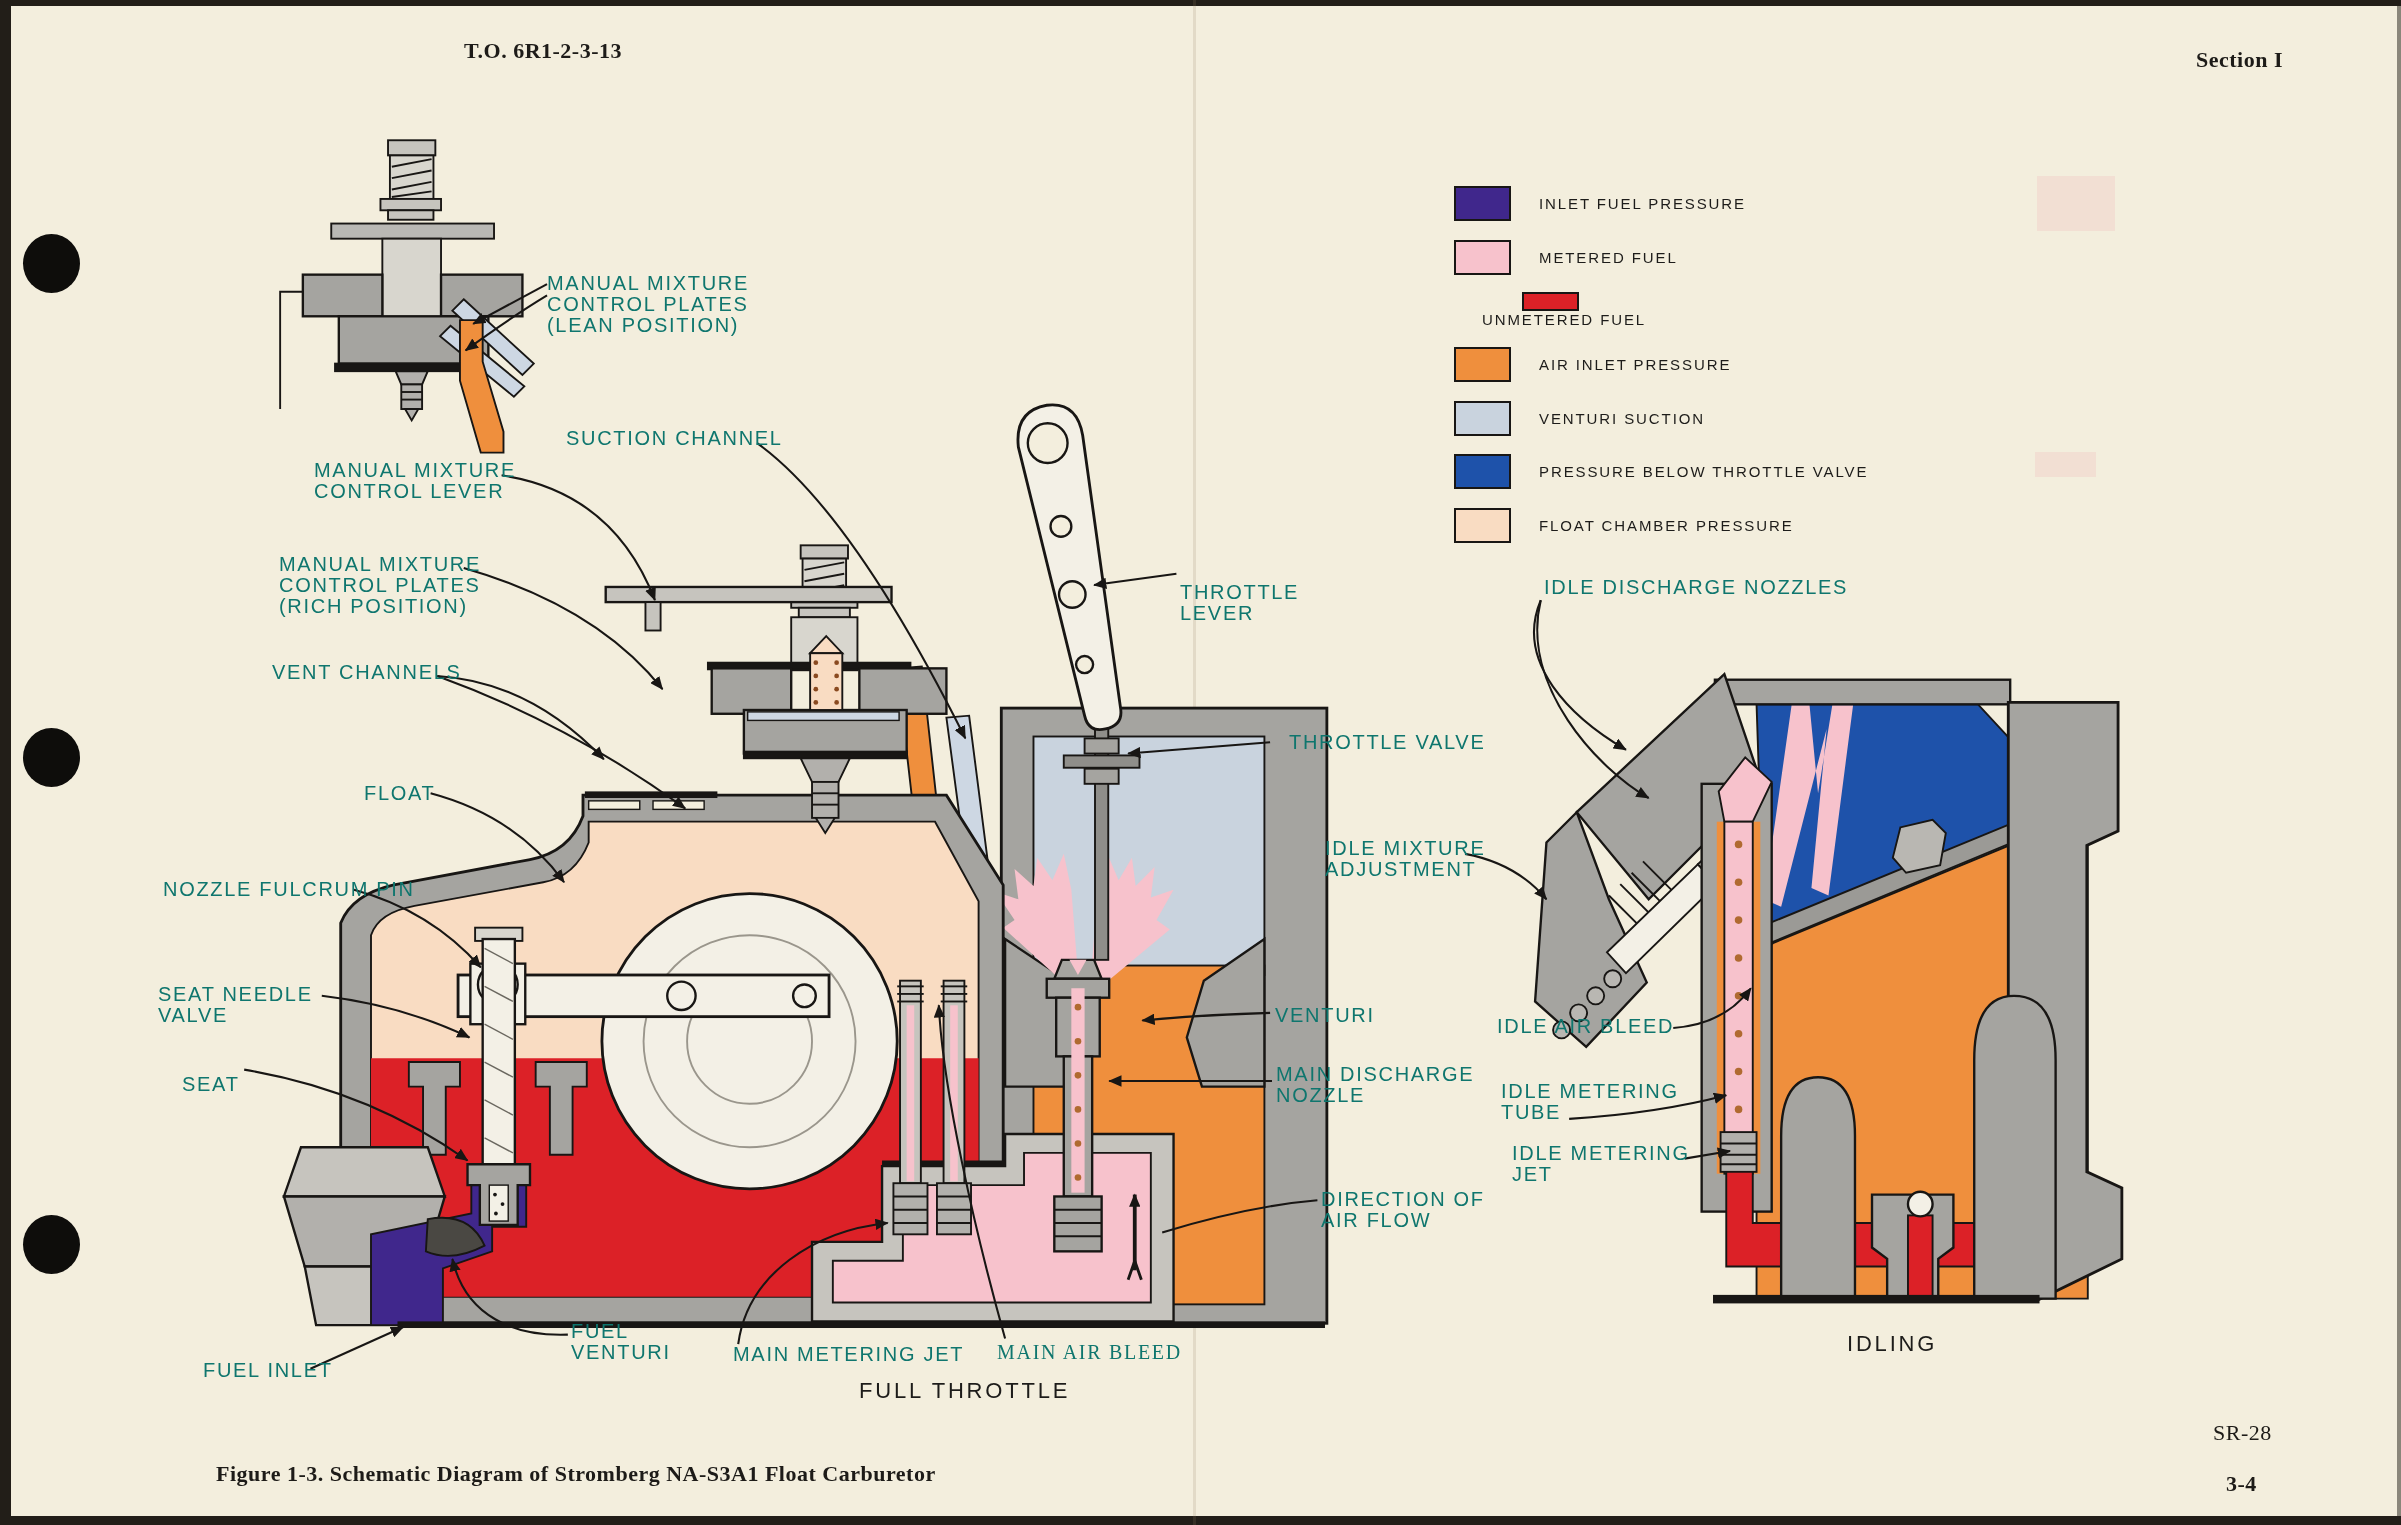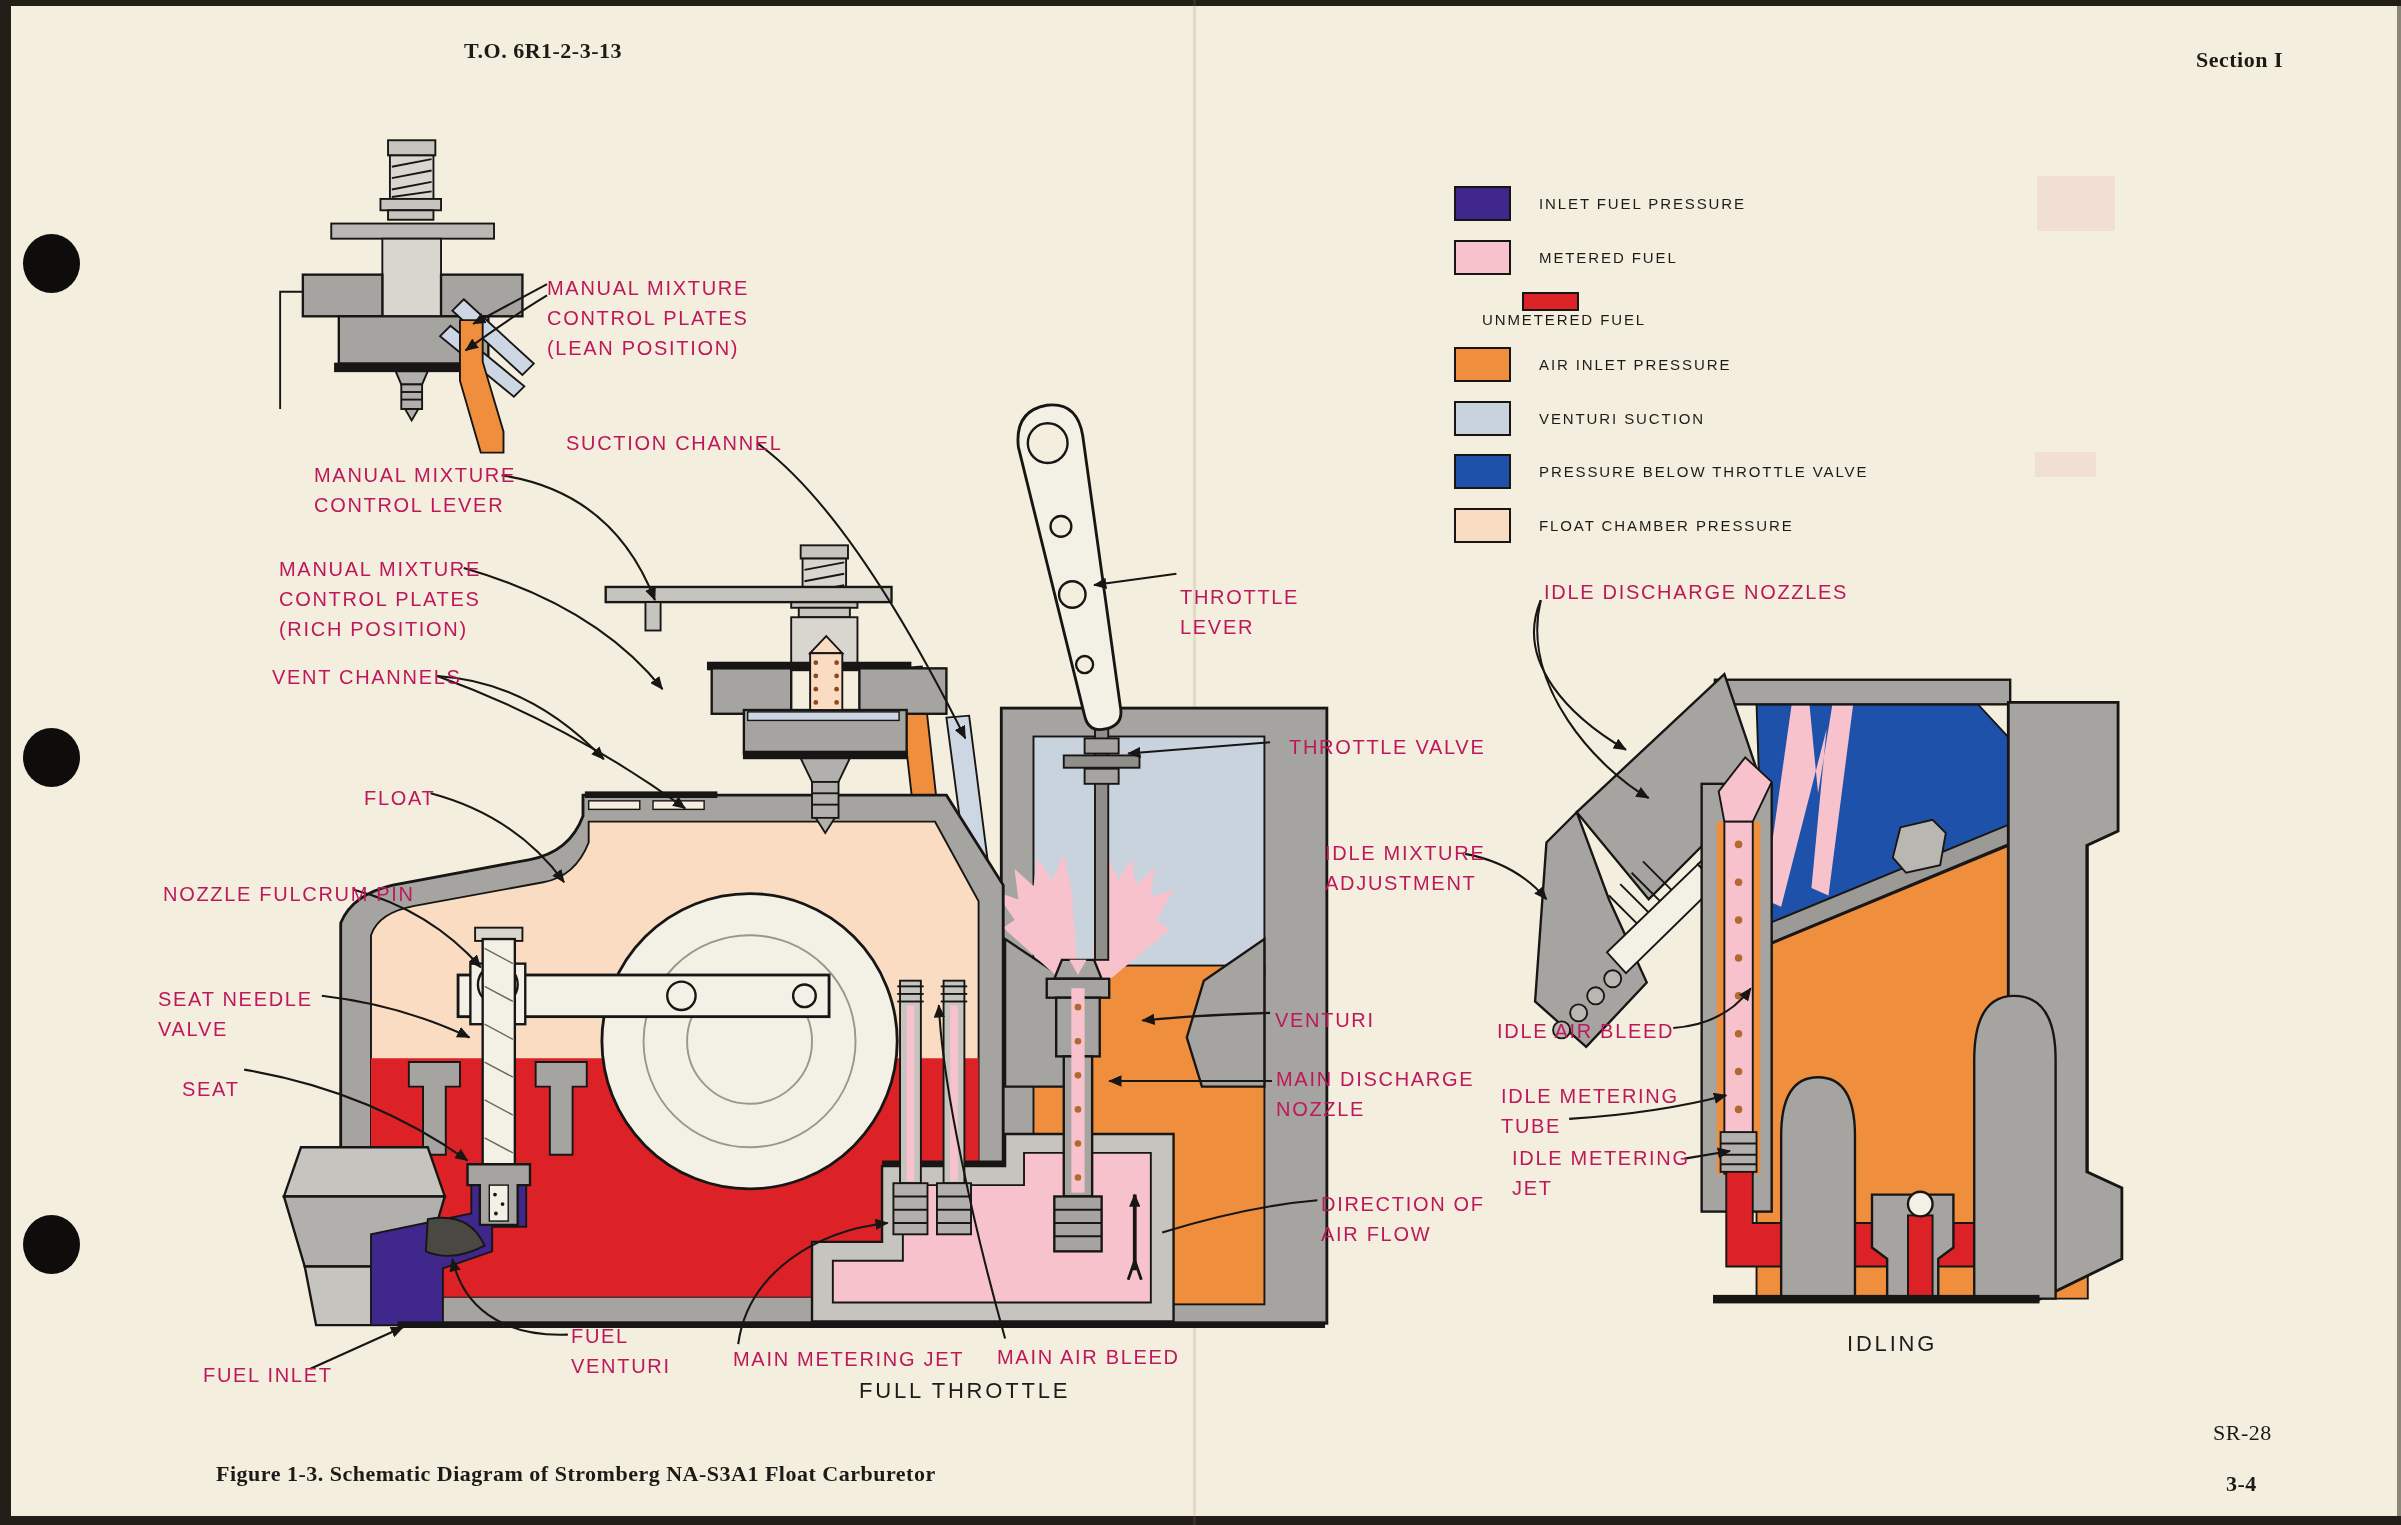--- a/index.html
+++ b/index.html
@@ -10,7 +10,7 @@
   .hole{position:absolute;width:57px;height:59px;border-radius:50%;background:#0e0d0b;}
   .ghost{position:absolute;background:rgba(238,150,160,.16);}
   .hdr{position:absolute;font-family:"Liberation Serif", serif;font-weight:bold;font-size:22px;color:#1d1b18;letter-spacing:0.5px;}
-  .lbl{position:absolute;font-size:20px;line-height:30px;letter-spacing:1.7px;color:#be185d;white-space:pre-line;}
+  .lbl{position:absolute;font-size:20px;line-height:21px;letter-spacing:1.7px;color:#0f766e;white-space:pre-line;}
   .cap{position:absolute;font-size:22px;letter-spacing:2.8px;color:#1d1c1a;}
   .legend{position:absolute;left:1454px;top:185px;}
   .legend-row{position:absolute;left:0;height:36px;display:flex;align-items:center;}

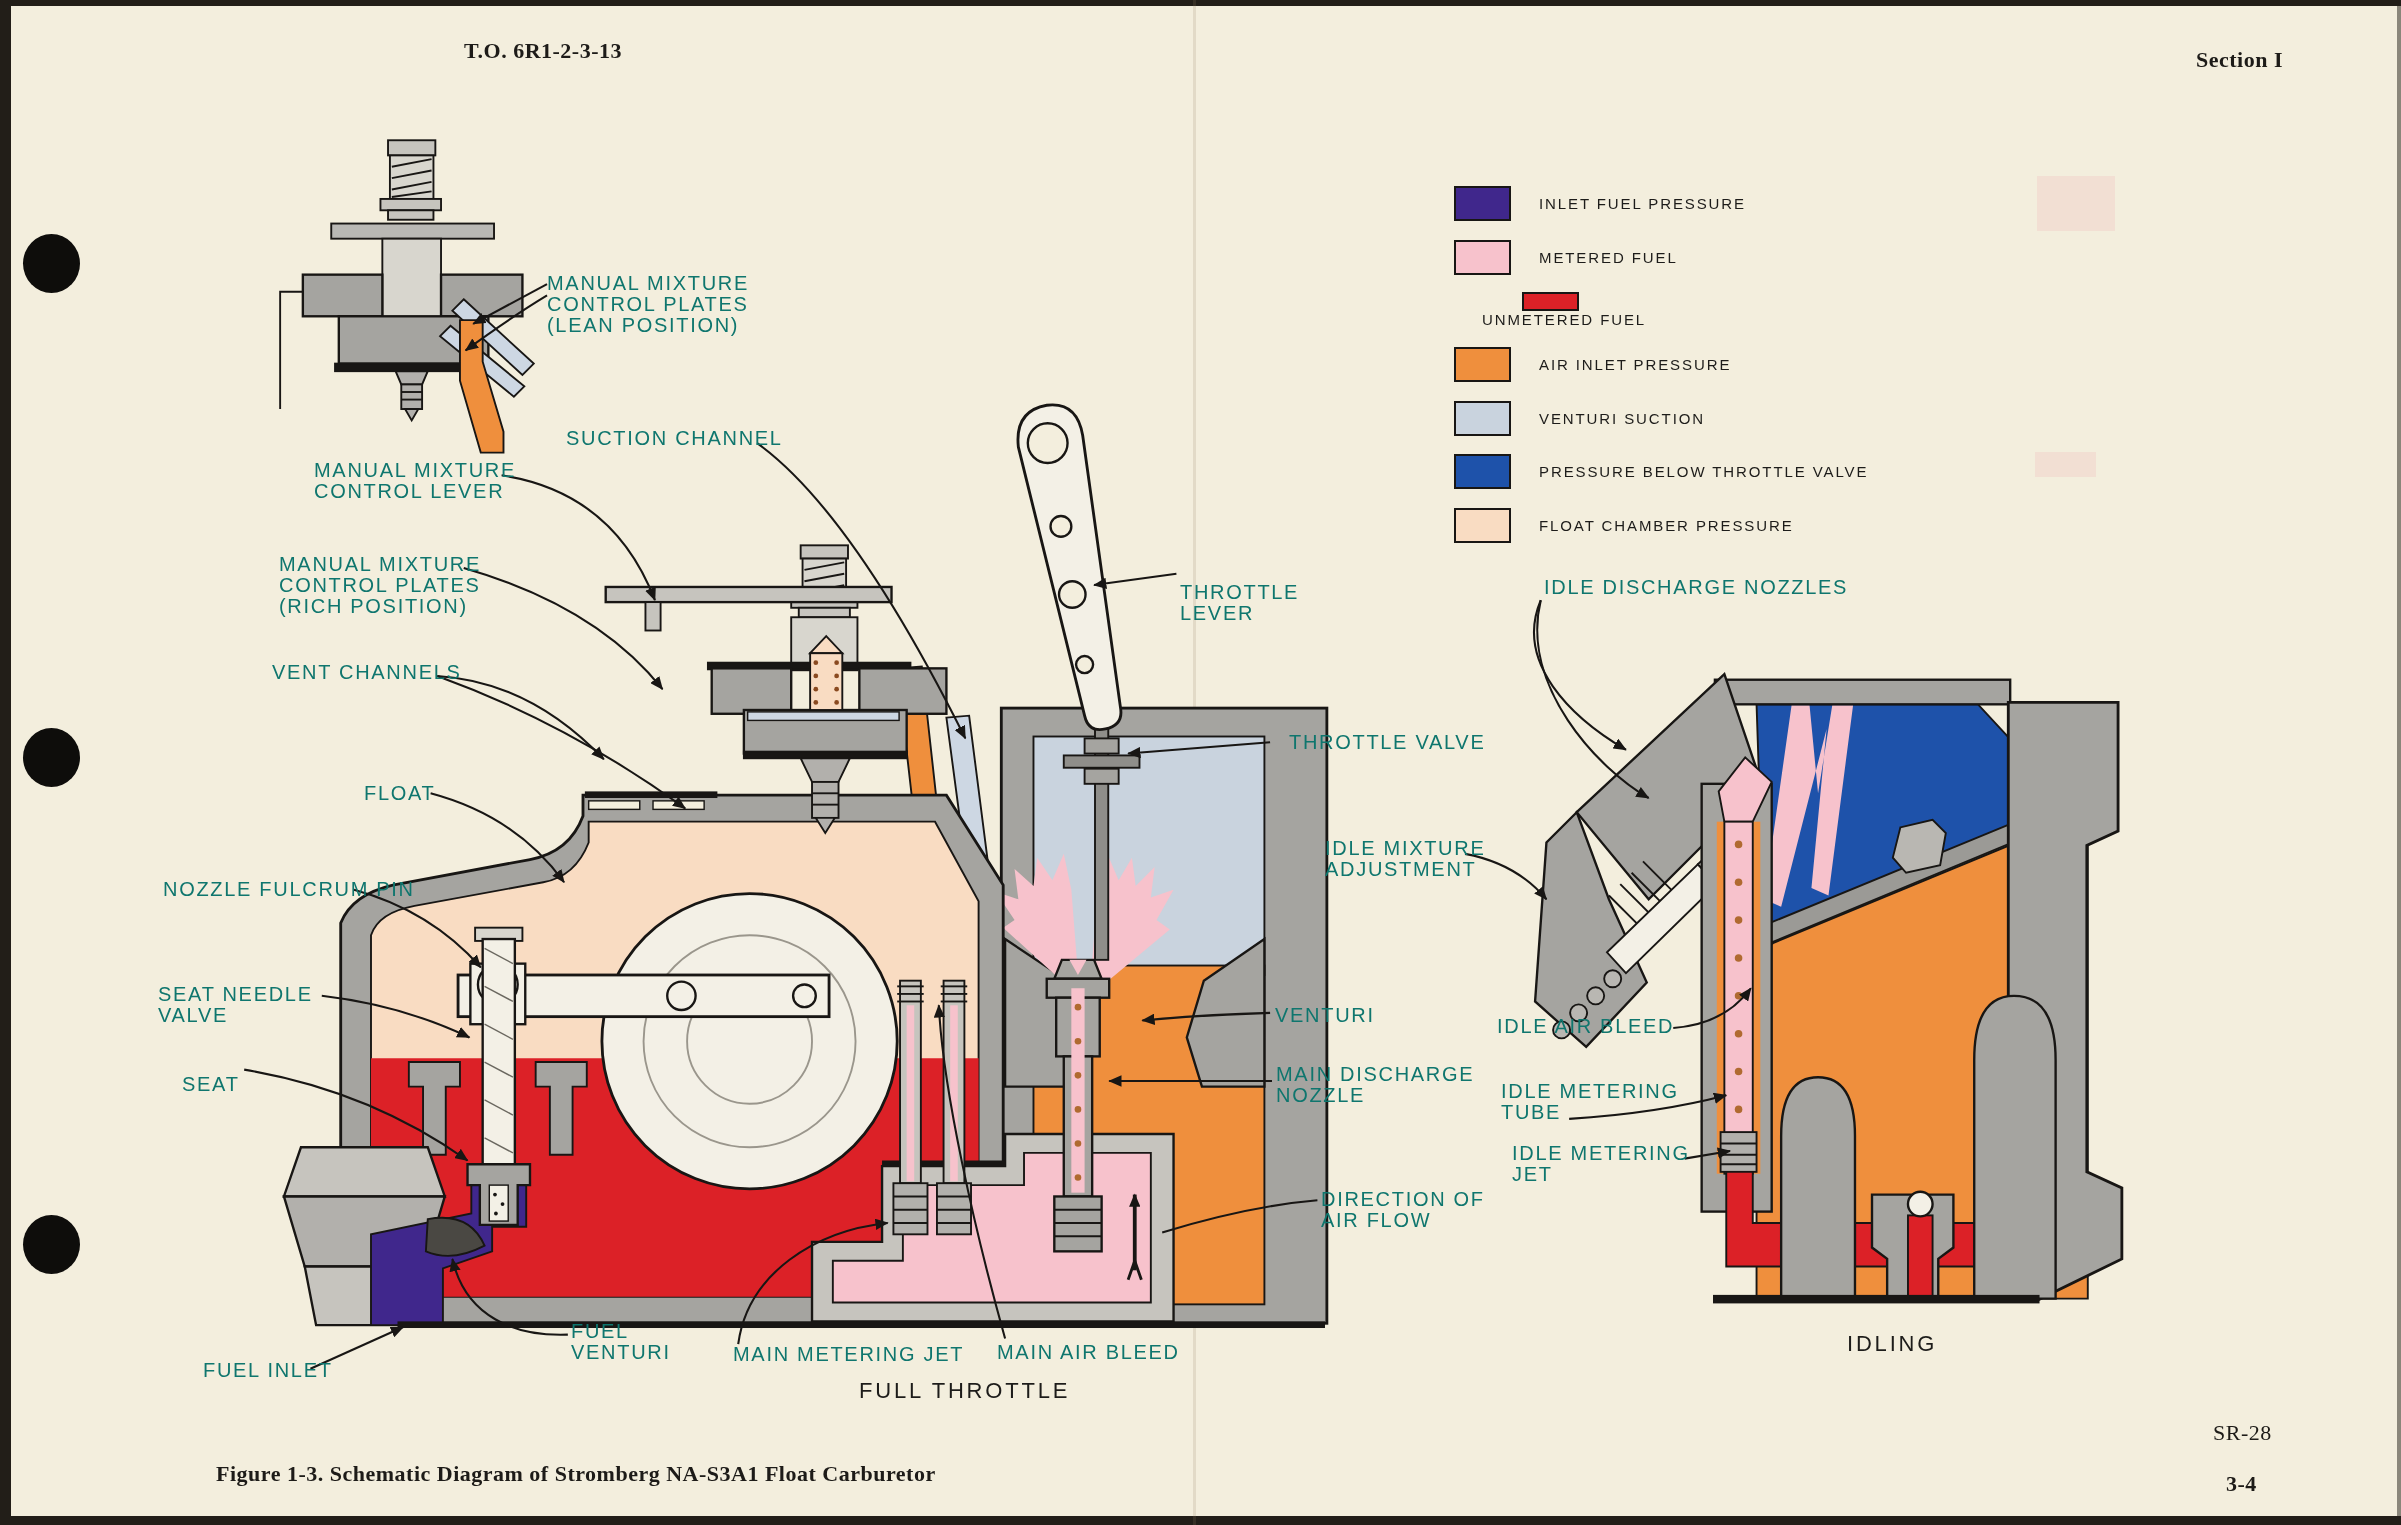--- a/index.html
+++ b/index.html
@@ -384,7 +384,7 @@
 <div class="lbl" style="left:571px;top:1321px;">FUEL
 VENTURI</div>
 <div class="lbl" style="left:733px;top:1344px;">MAIN METERING JET</div>
-<div class="lbl" style="left:997px;top:1342px;">MAIN AIR BLEED</div>
+<div class="lbl" style="left:997px;top:1342px;font-family:Liberation Serif, serif;">MAIN AIR BLEED</div>
 <div class="lbl" style="left:1180px;top:582px;">THROTTLE
 LEVER</div>
 <div class="lbl" style="left:1273px;top:732px;margin-left:16px;">THROTTLE VALVE</div>

